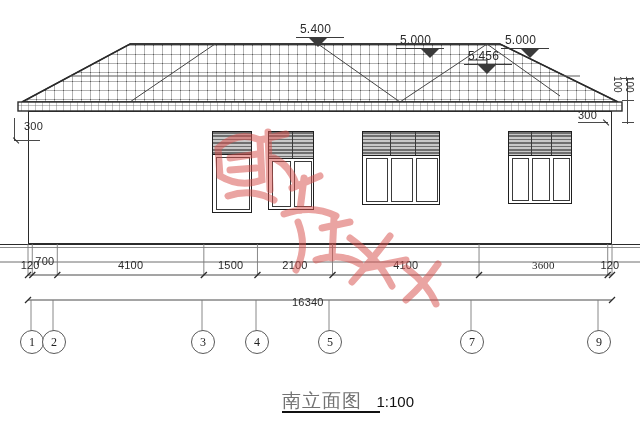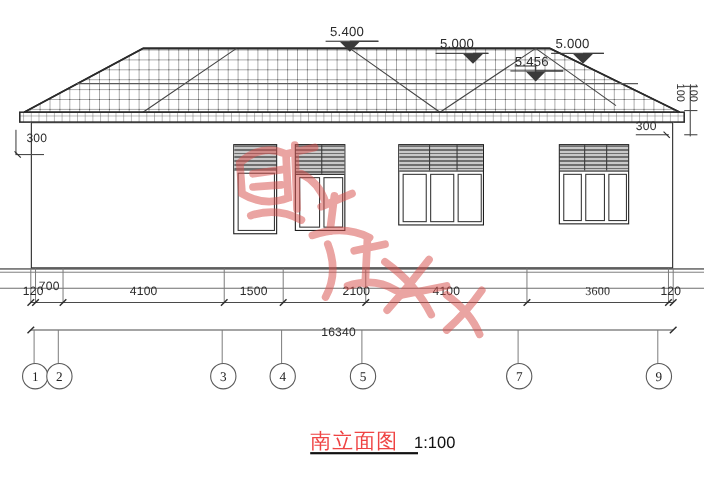--- a/index.html
+++ b/index.html
@@ -174,7 +174,7 @@
       <div class="txt abs" style="left: 0px; top: 255px; transform: translateX(44.798px) translateX(-50%);">700</div>
       <div class="txt abs" style="left: 0px; top: 259px; transform: translateX(130.575px) translateX(-50%);">4100</div>
       <div class="txt abs" style="left: 0px; top: 259px; transform: translateX(230.649px) translateX(-50%);">1500</div>
-      <div class="txt abs" style="left: 0px; top: 259px; transform: translateX(294.982px) translateX(-50%); margin-left: 29px;">2100</div>
+      <div class="txt abs" style="left: 0px; top: 259px; transform: translateX(294.982px) translateX(-50%);">2100</div>
       <div class="txt abs" style="left: 0px; top: 259px; transform: translateX(405.777px) translateX(-50%);">4100</div>
       <div class="txt abs" style="left: 0px; top: 259px; transform: translateX(543.378px) translateX(-50%); font-family: Liberation Serif, serif;">3600</div>
       <div class="txt abs" style="left: 0px; top: 259px; transform: translateX(609.856px) translateX(-50%);">120</div>

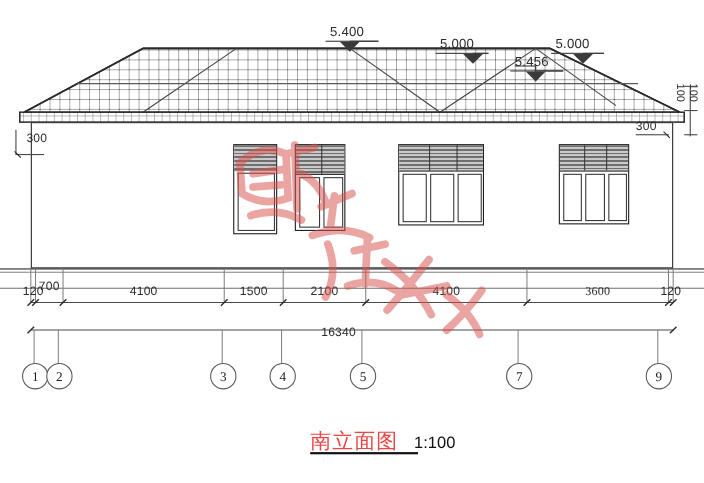--- a/index.html
+++ b/index.html
@@ -22,7 +22,7 @@
      repeating-linear-gradient(to bottom,#6f6f6f 0 1.5px,#c9c9c9 1.5px 3.4px);
      border-bottom:1.4px solid #1f1f1f;}
   .pane{position:absolute;border:1.2px solid #3a3a3a;background:#fff;box-sizing:border-box;}
-  .title{font-family:"DejaVu Sans",sans-serif;font-size:19px;color:#ef4444;letter-spacing:1px;}
+  .title{font-family:"DejaVu Sans",sans-serif;font-size:19px;color:#737373;letter-spacing:1px;}
   .scale{font-size:15px;color:#111;font-family:"Liberation Sans",sans-serif;}
   .arrowtick{position:absolute;width:8px;height:1.2px;background:#2b2b2b;transform:rotate(45deg);}
   .vtxt{position:absolute;font-size:10px;color:#2b2b2b;

